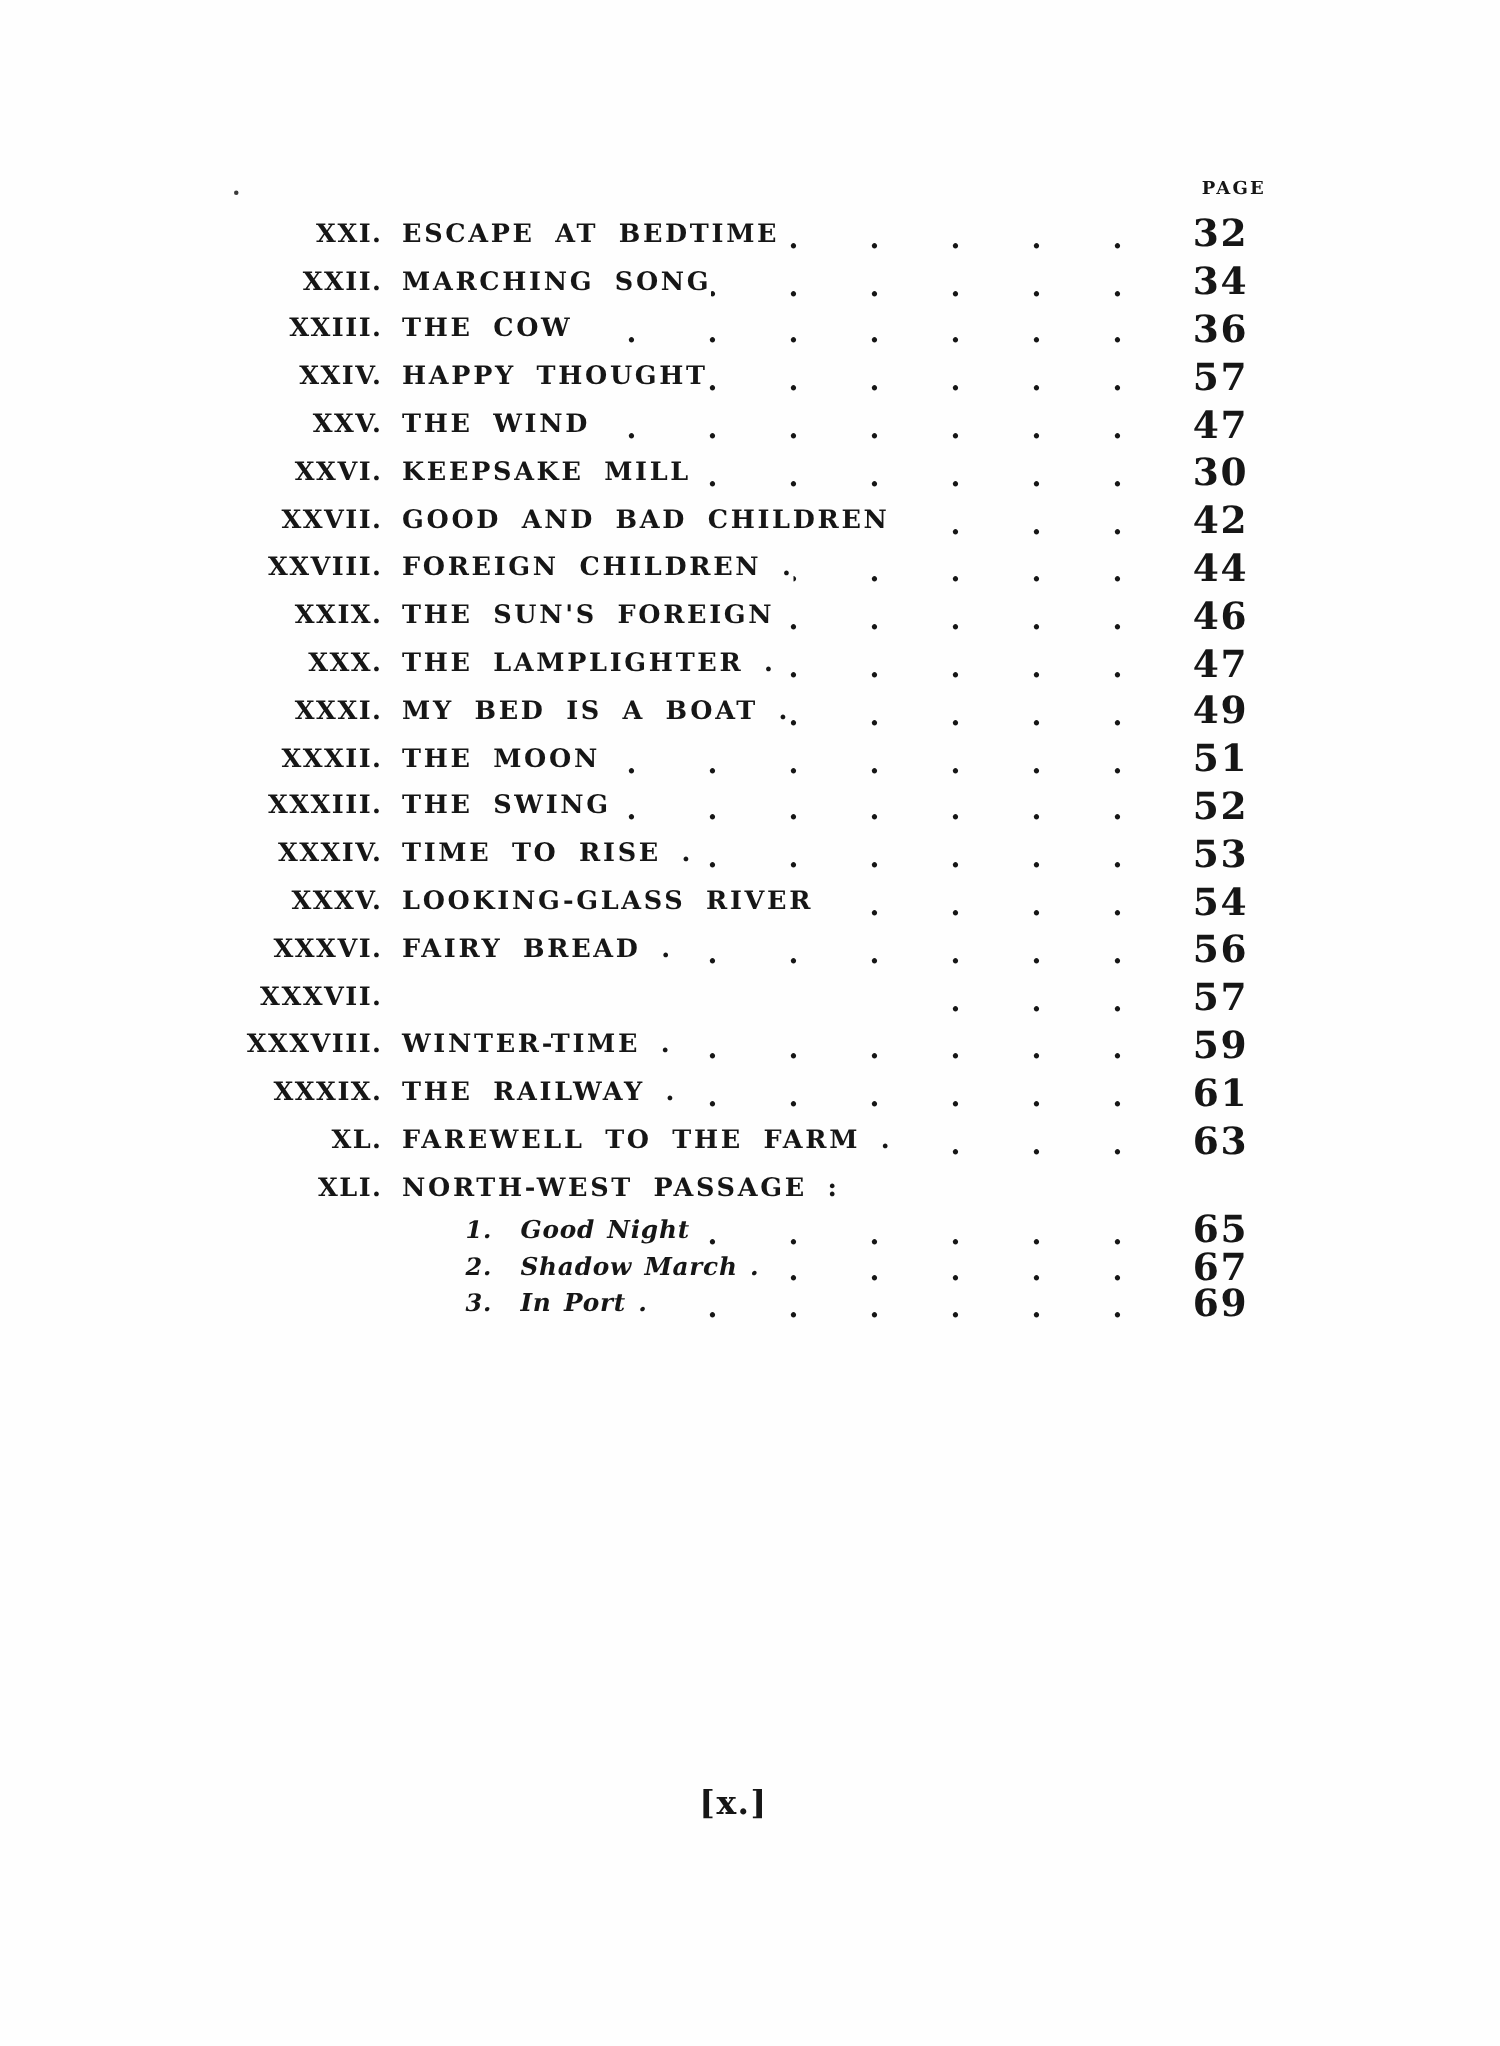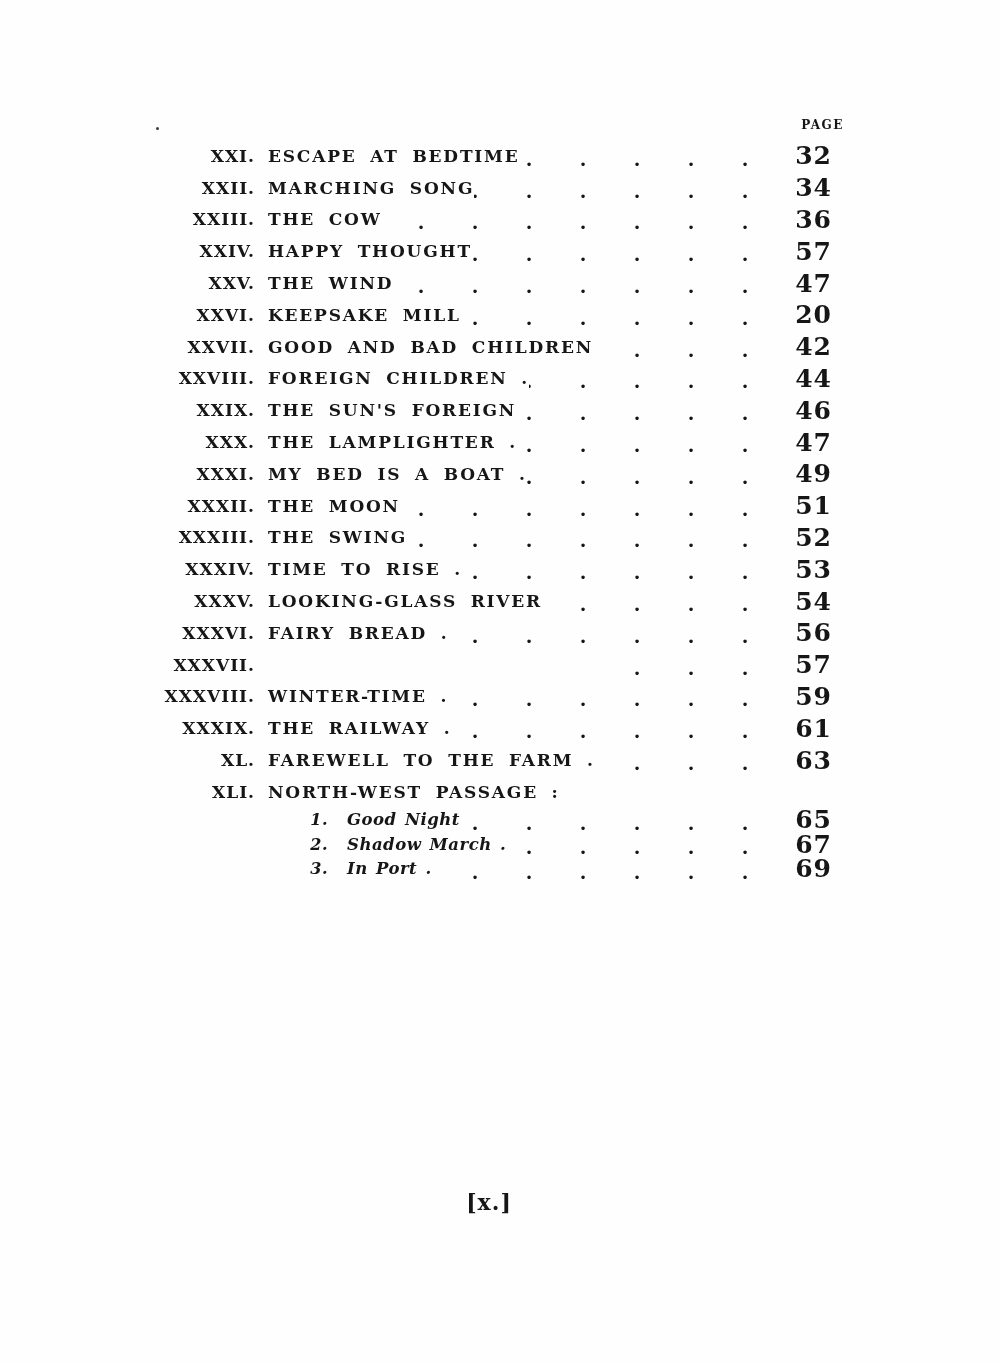--- a/index.html
+++ b/index.html
@@ -203,7 +203,7 @@
             <span class="dot">.</span>
             <span class="dot">.</span>
           </span>
-    <span class="pagenum">20</span>
+    <span class="pagenum">30</span>
   </div>
         <div class="row">
     <span class="numeral">XXVII.</span>

